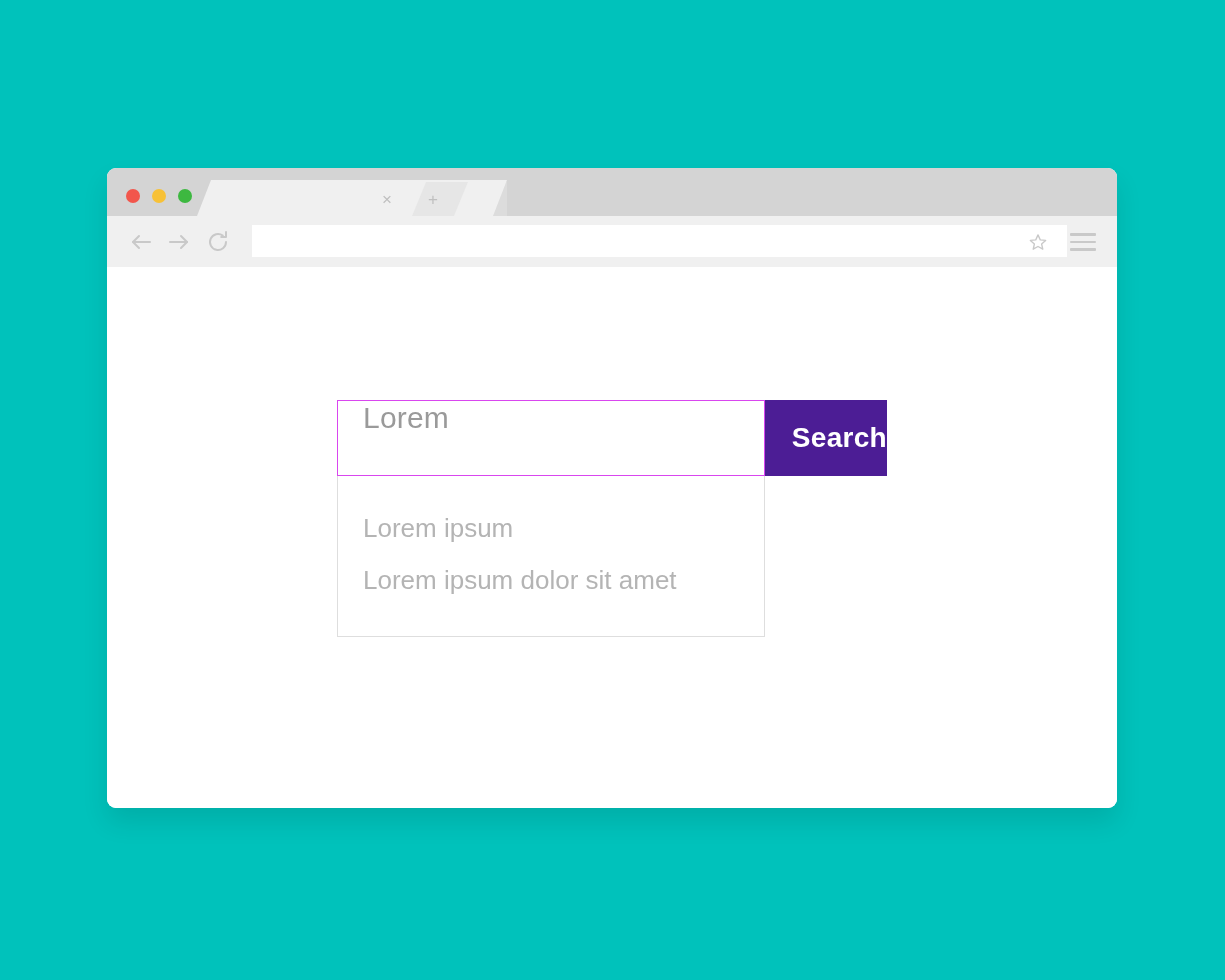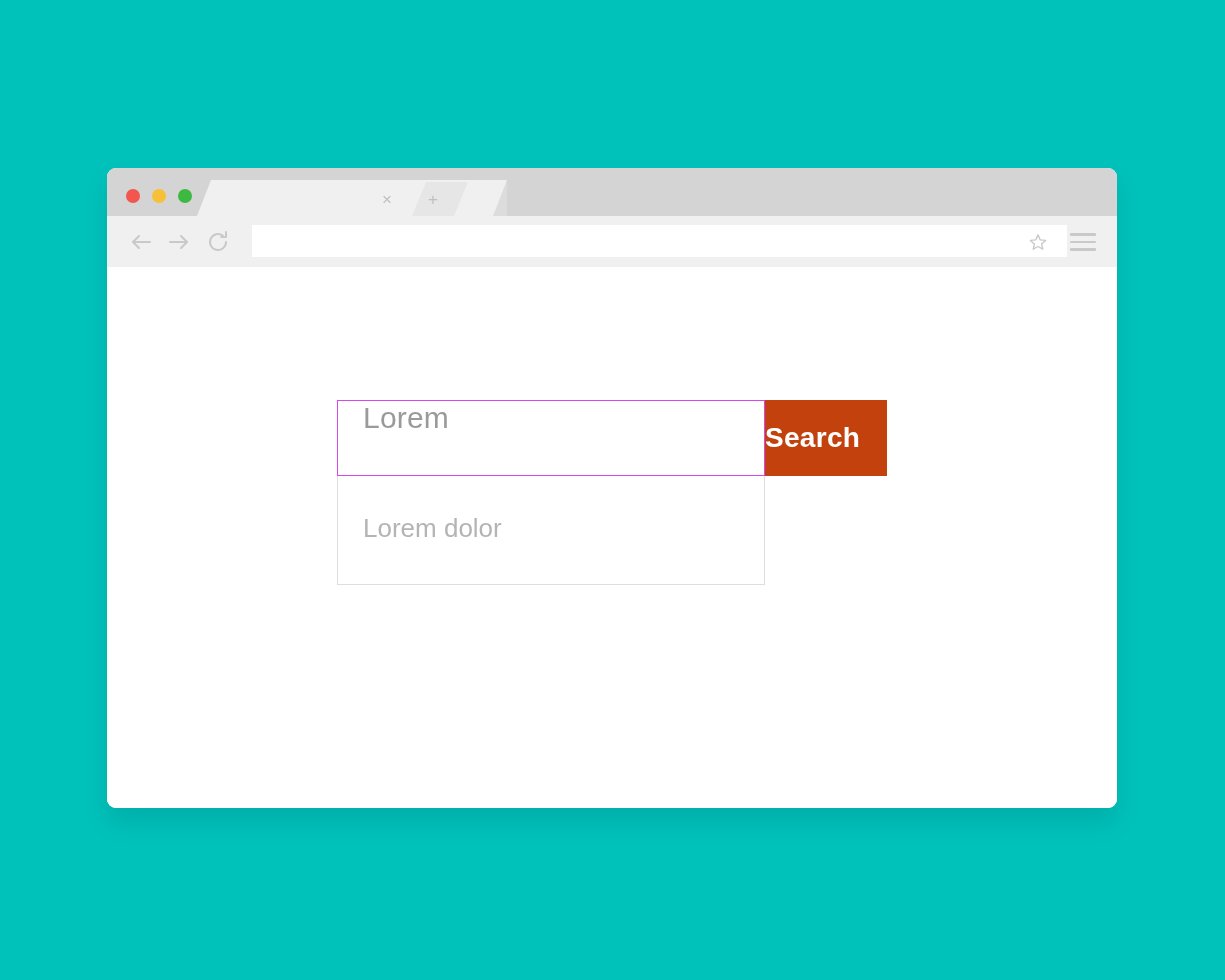--- a/index.html
+++ b/index.html
@@ -182,10 +182,10 @@
   #search-button {
     width: 122px;
     height: 76px;
-    background: #c2410c;
+    background: #4c1d95;
     display: flex;
     align-items: center;
-    justify-content: flex-start;
+    justify-content: flex-end;
   }
   #search-button-label {
     color: #ffffff;

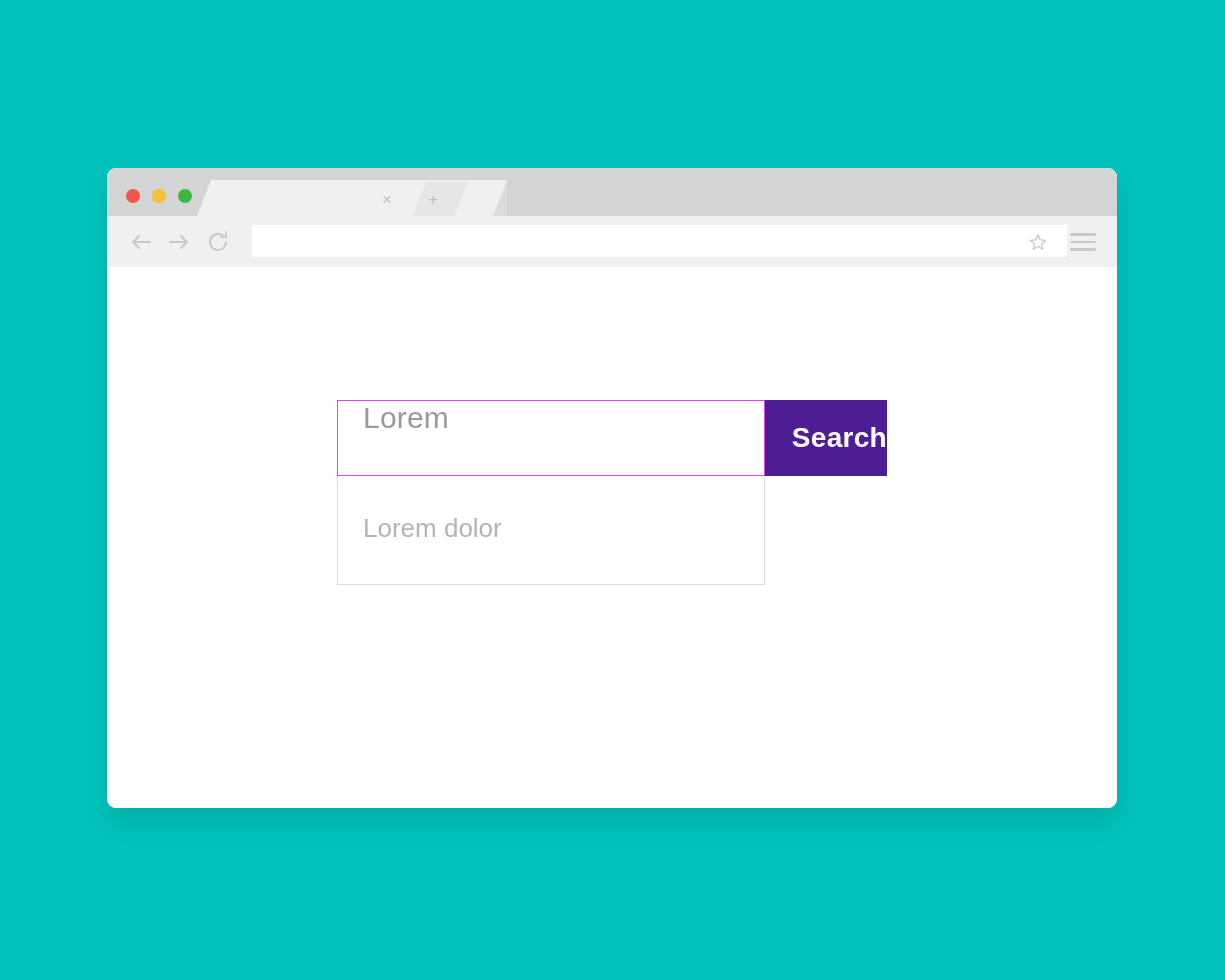--- a/index.html
+++ b/index.html
@@ -292,7 +292,7 @@
     </div>
 
     <div id="suggestions-dropdown">
-      <div class="suggestion-item">Lorem dolor</div>
+      <div class="suggestion-item">Lorem ipsum</div>
     </div>
   </div>
 </div>

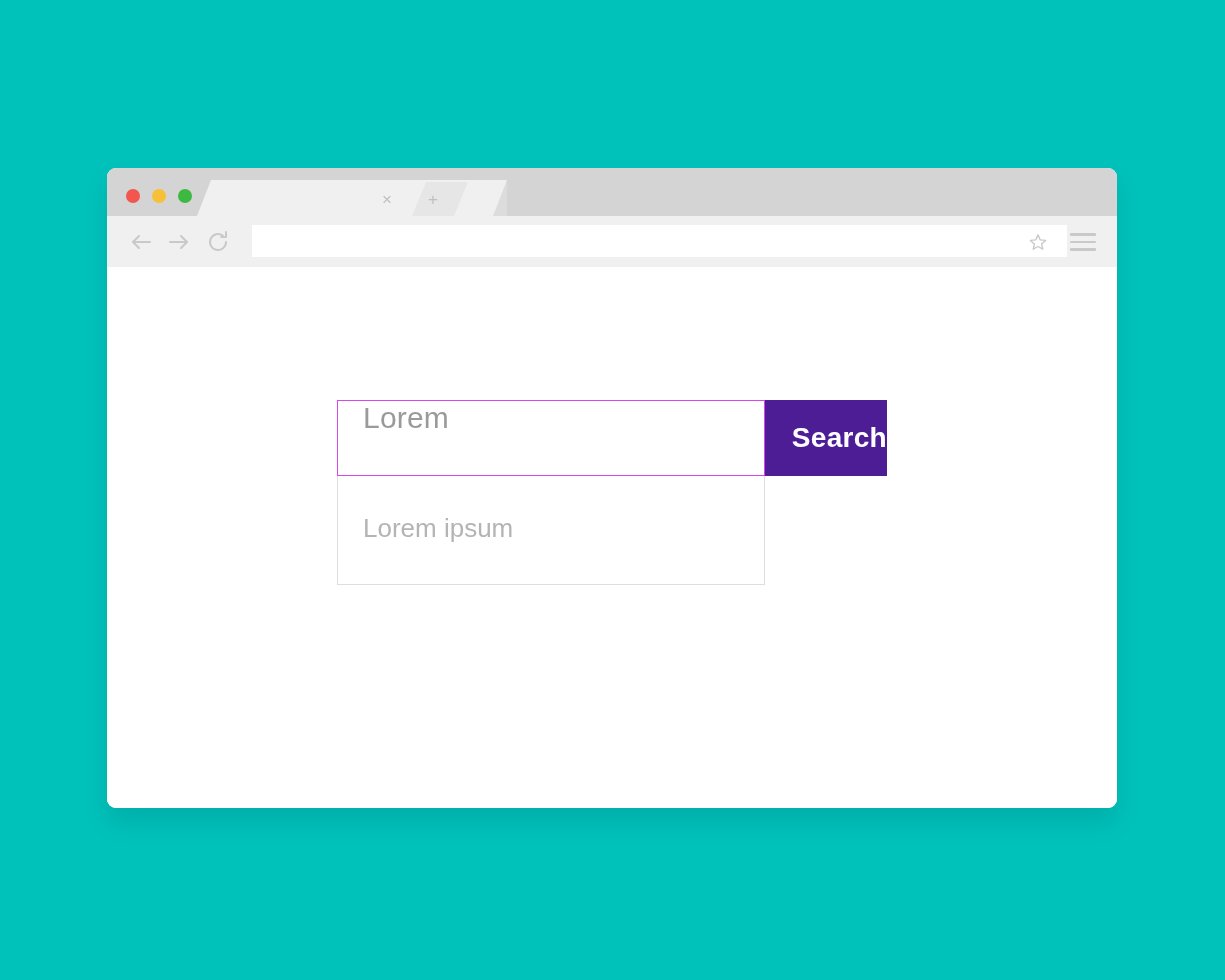--- a/index.html
+++ b/index.html
@@ -293,6 +293,7 @@
 
     <div id="suggestions-dropdown">
       <div class="suggestion-item">Lorem ipsum</div>
+      <div class="suggestion-item">Lorem ipsum dolor sit amet</div>
     </div>
   </div>
 </div>

